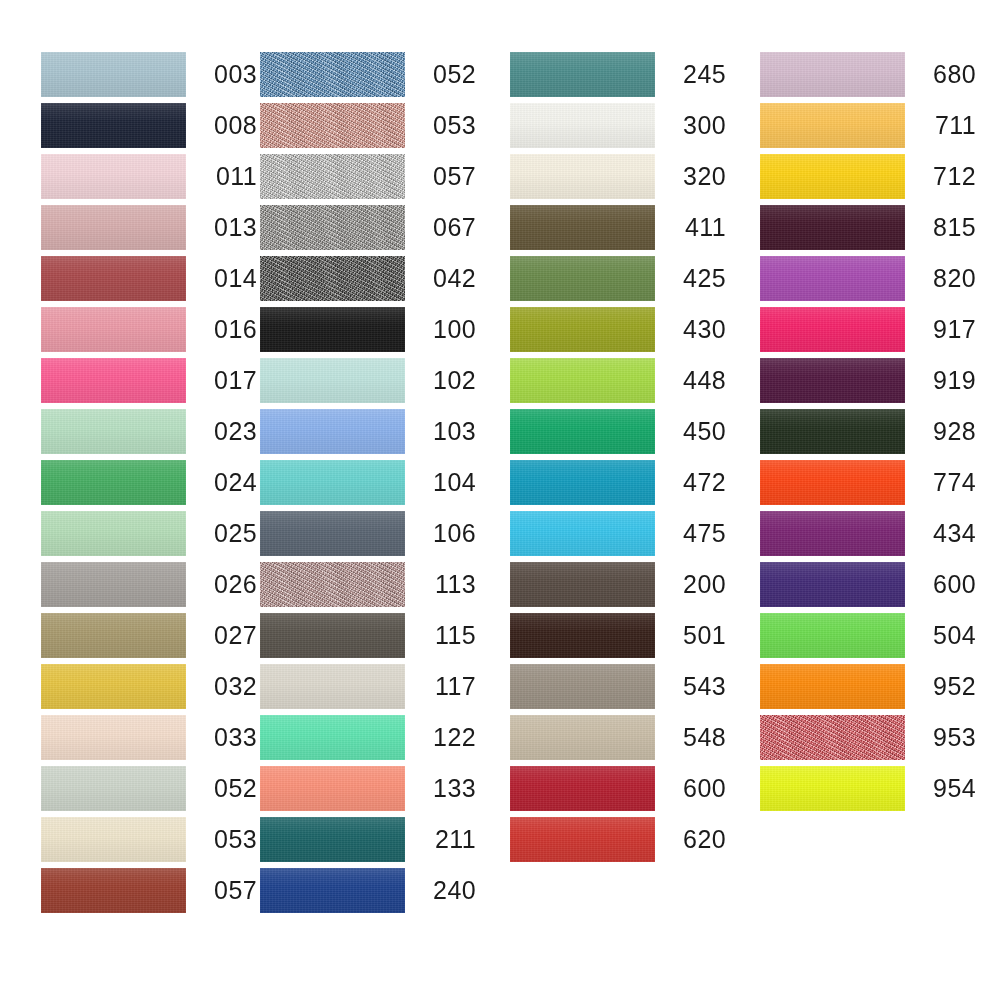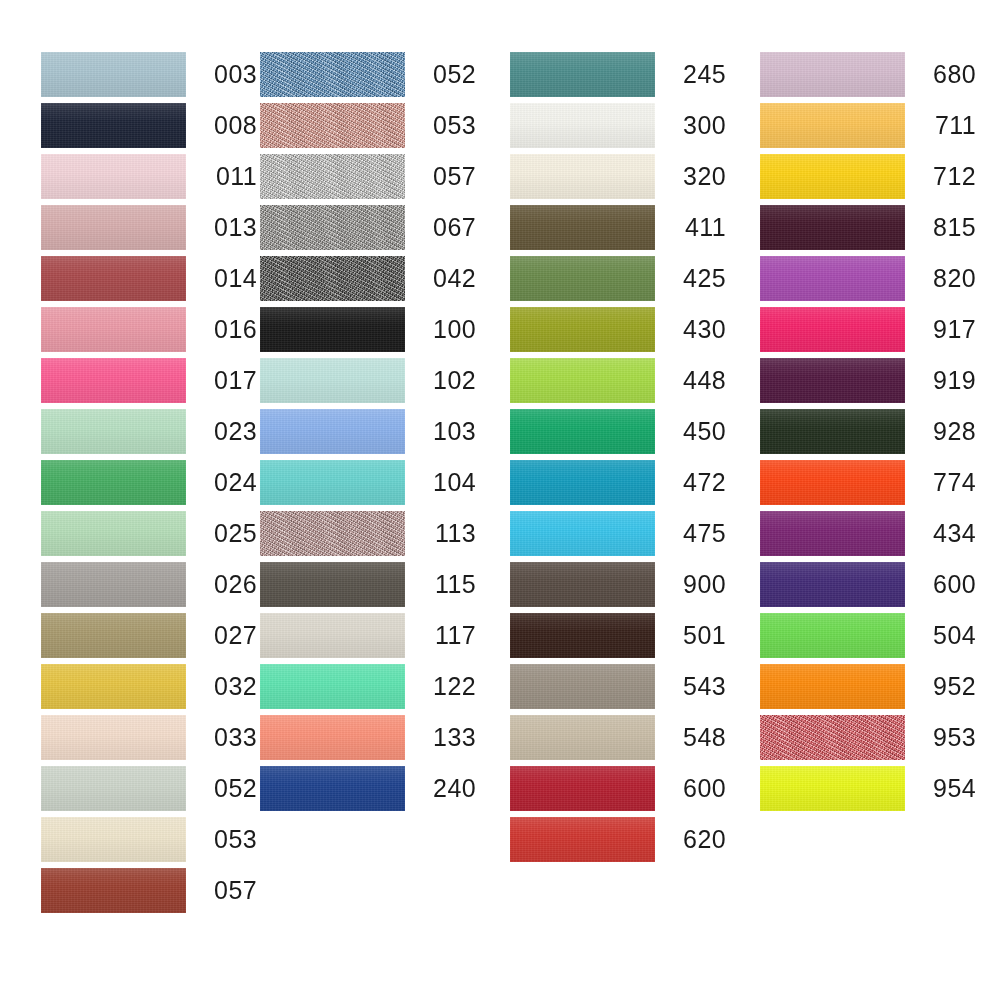--- a/index.html
+++ b/index.html
@@ -267,6 +267,12 @@
         <div class="swatch-label">104</div>
       </div>
       <div class="swatch-row">
+        <div class="swatch" style="background: rgb(90, 101, 114);">
+          <div class="weave"></div>
+        </div>
+        <div class="swatch-label">106</div>
+      </div>
+      <div class="swatch-row">
         <div class="swatch heather" style="background: rgb(207, 163, 160);">
           <div class="weave"></div>
         </div>

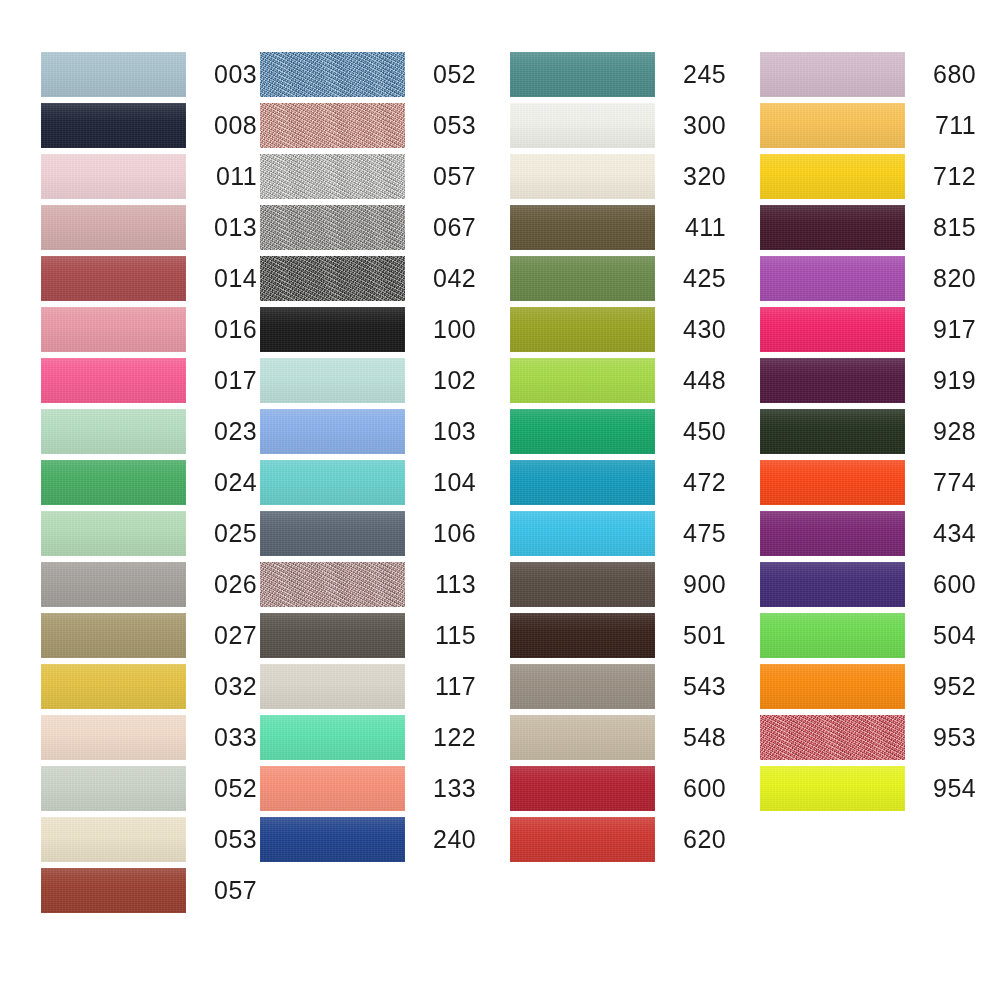--- a/index.html
+++ b/index.html
@@ -374,7 +374,7 @@
         <div class="swatch" style="background: rgb(88, 76, 68);">
           <div class="weave"></div>
         </div>
-        <div class="swatch-label">900</div>
+        <div class="swatch-label">200</div>
       </div>
       <div class="swatch-row">
         <div class="swatch" style="background: rgb(55, 33, 26);">

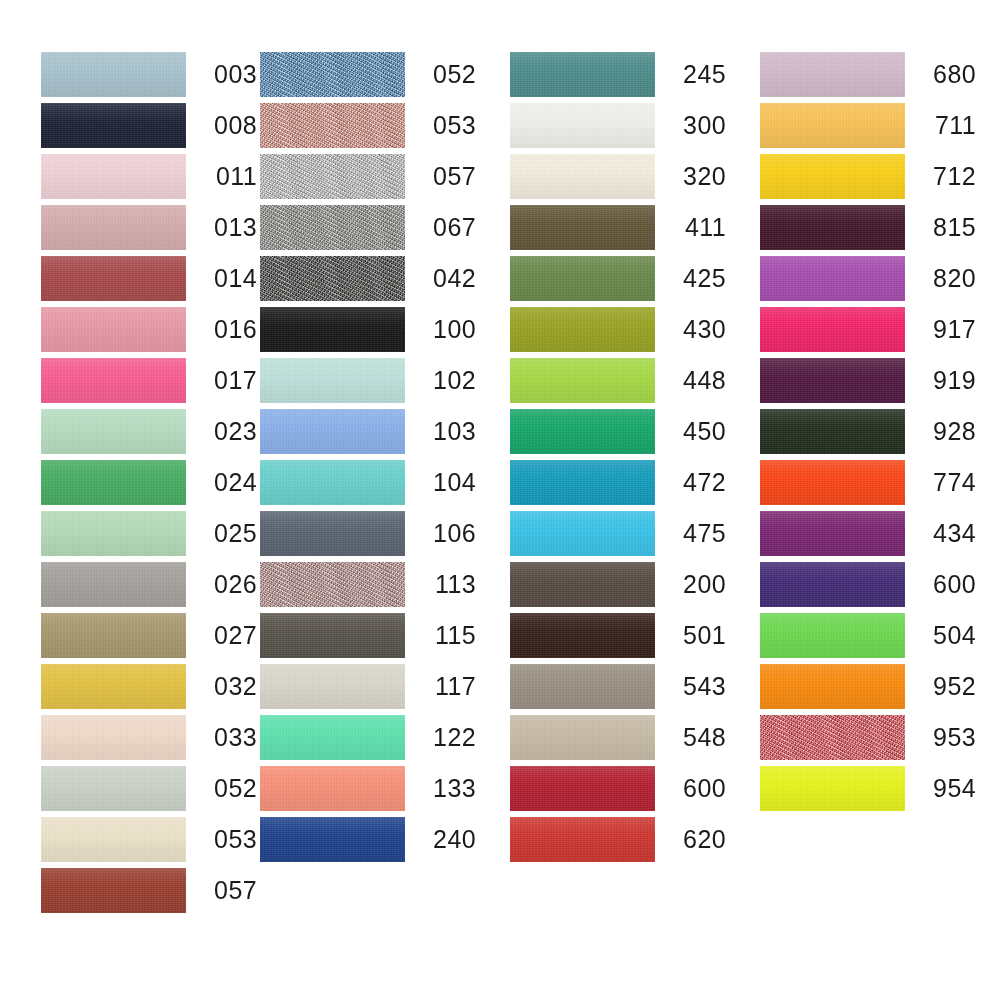--- a/index.html
+++ b/index.html
@@ -303,6 +303,12 @@
         <div class="swatch-label">133</div>
       </div>
       <div class="swatch-row">
+        <div class="swatch" style="background: rgb(28, 100, 103);">
+          <div class="weave"></div>
+        </div>
+        <div class="swatch-label">211</div>
+      </div>
+      <div class="swatch-row">
         <div class="swatch" style="background: rgb(31, 66, 141);">
           <div class="weave"></div>
         </div>

